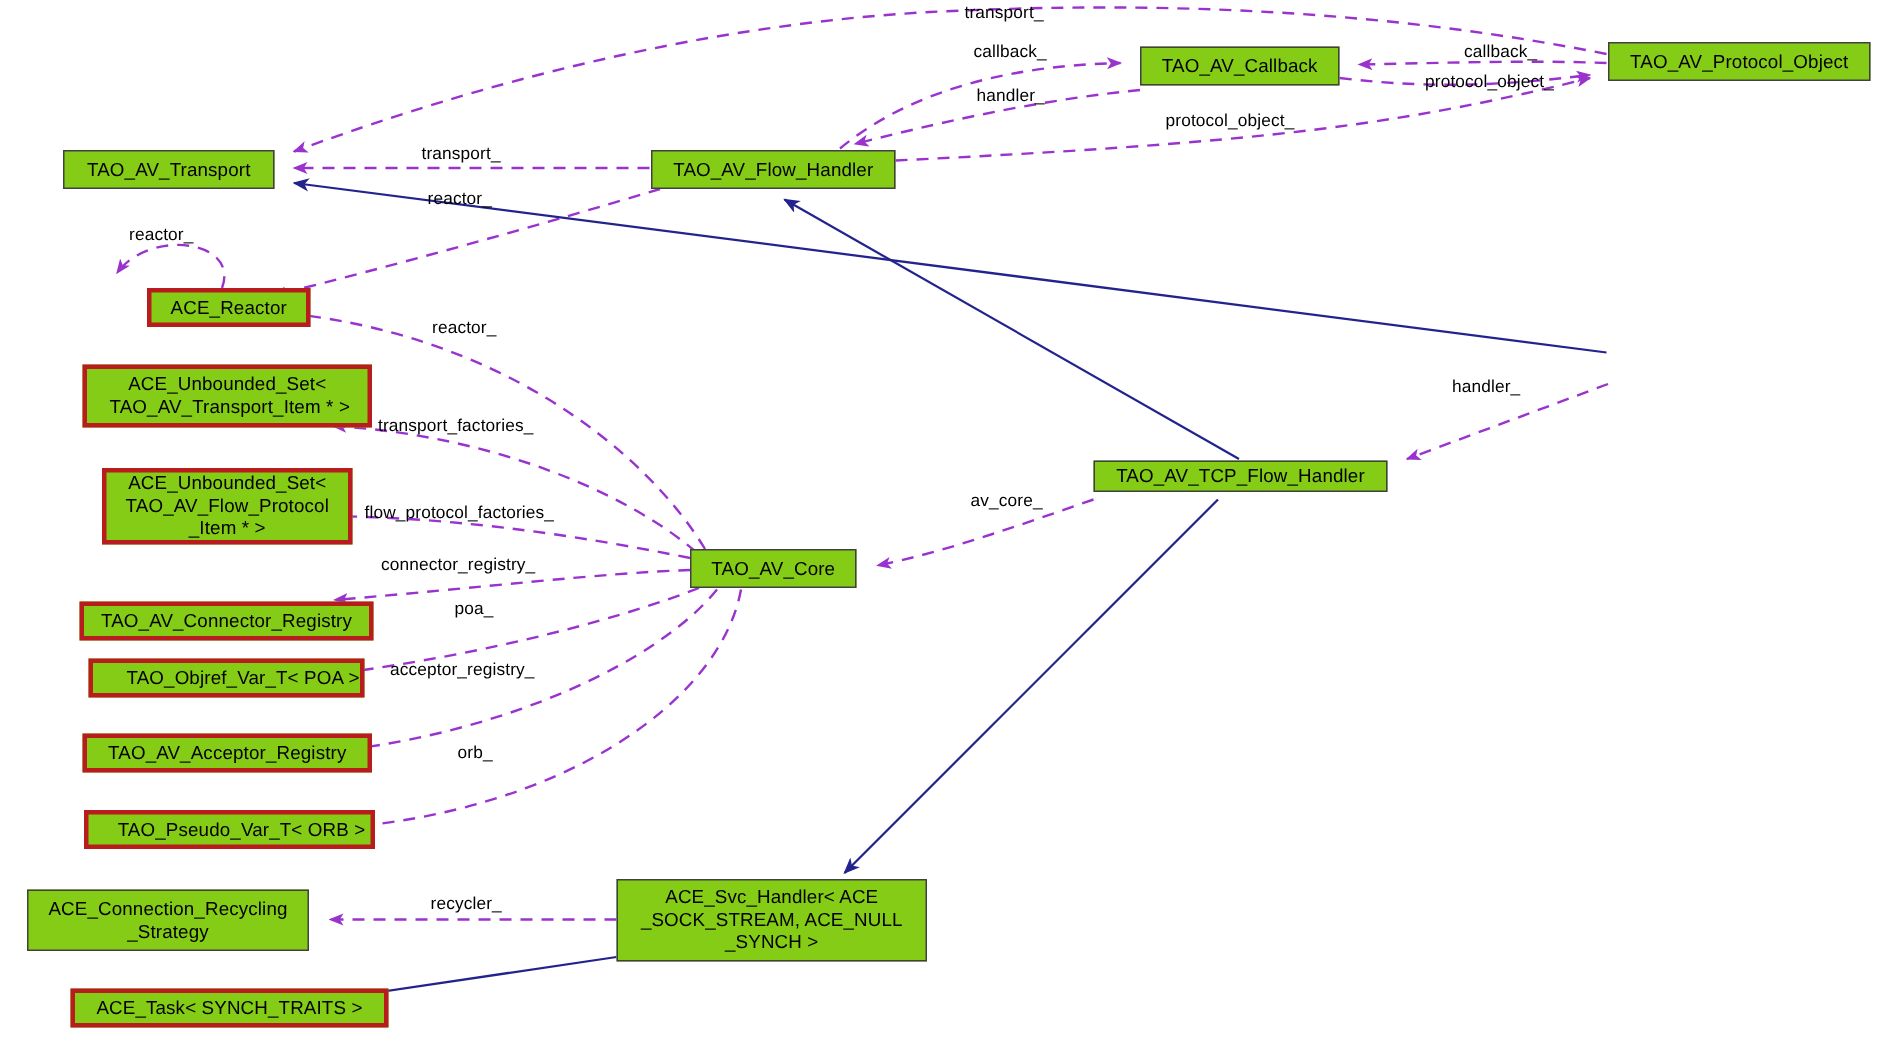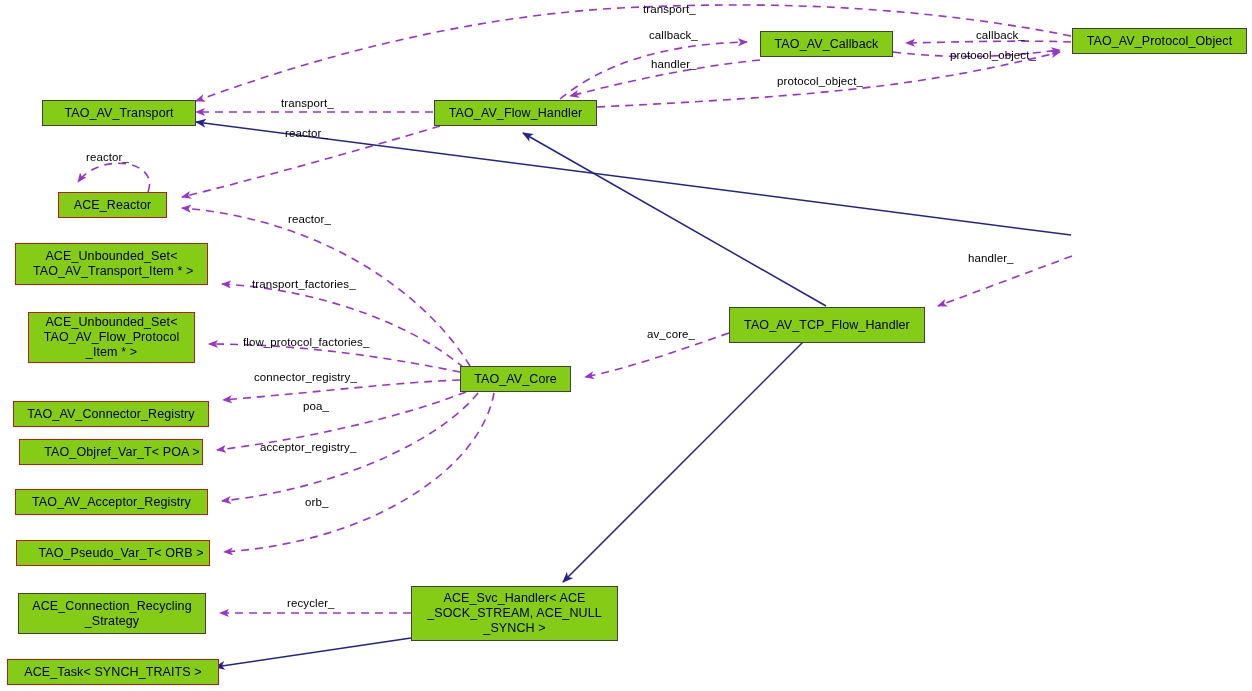--- a/index.html
+++ b/index.html
@@ -125,7 +125,7 @@
     </g>
   </svg>
 
-  <div class="node" style="left:42px; top:100px; width:154px; height:26px;">TAO_AV_Transport</div>
+  <div class="node" style="left:42px; top:100px; width:141px; height:26px;">TAO_AV_Transport</div>
 
   <div class="node" style="left:434px; top:100px; width:163px; height:26px;">TAO_AV_Flow_Handler</div>
 

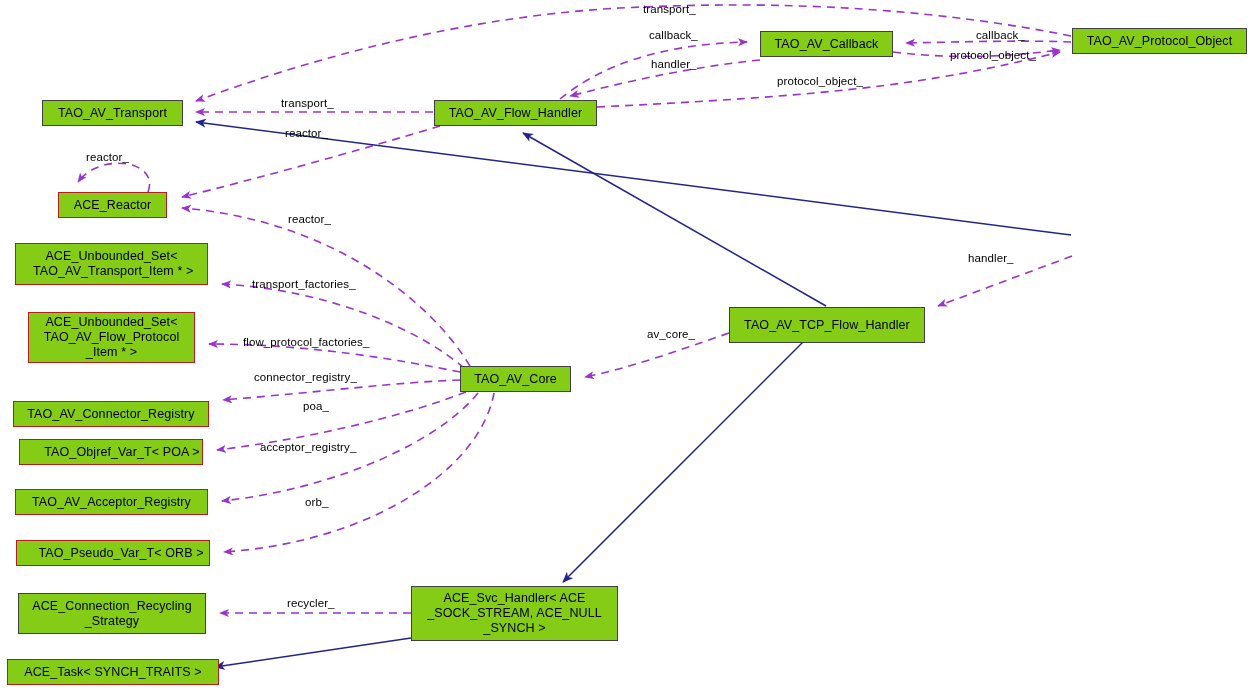--- a/index.html
+++ b/index.html
@@ -42,7 +42,8 @@
     z-index: 5;
   }
   .node.red {
-    border: 1px solid #b91c1c;
+    border: 3px solid #b91c1c;
+    margin-left: 40px;
   }
   .node.highlight {
     background: #bfbfbf;

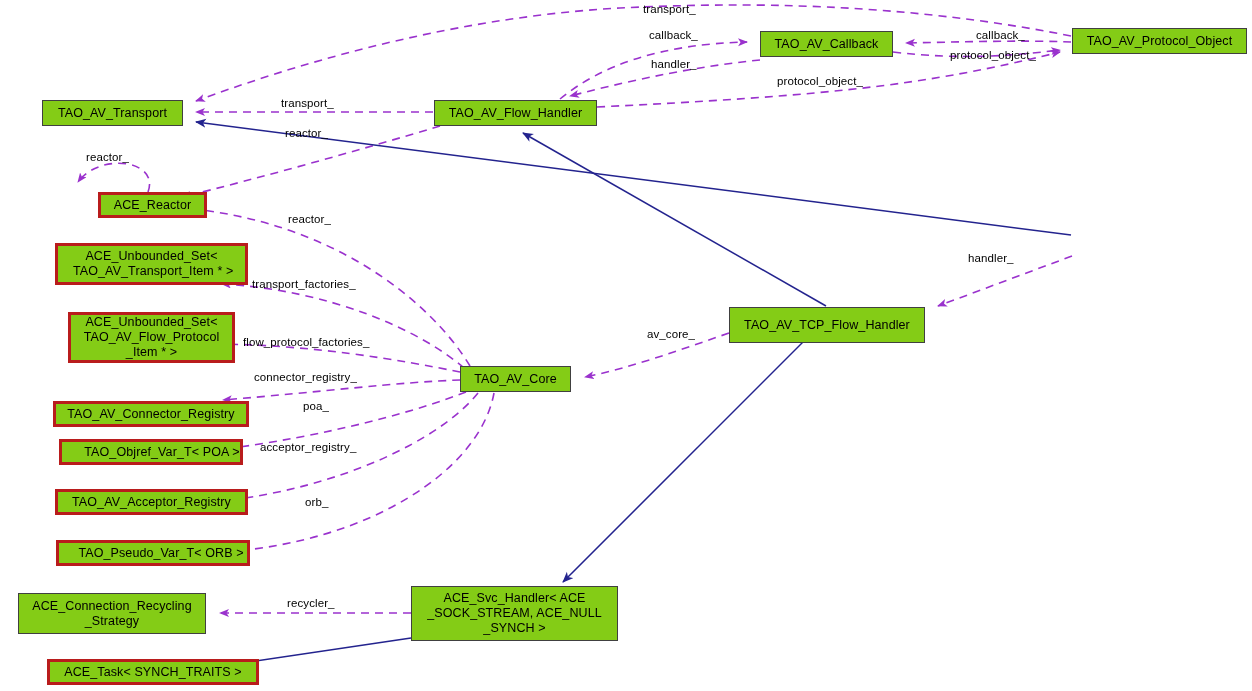--- a/index.html
+++ b/index.html
@@ -135,7 +135,7 @@
   <div class="node" style="left:1072px; top:28px; width:175px; height:26px;">TAO_AV_Protocol_Object</div>
 
 
-  <div class="node" style="left:729px; top:307px; width:196px; height:36px;">TAO_AV_TCP_Flow_Handler</div>
+  <div class="node" style="left:729px; top:307px; width:196px; height:21px;">TAO_AV_TCP_Flow_Handler</div>
 
   <div class="node red" style="left:58px; top:192px; width:109px; height:26px;">ACE_Reactor</div>
 

